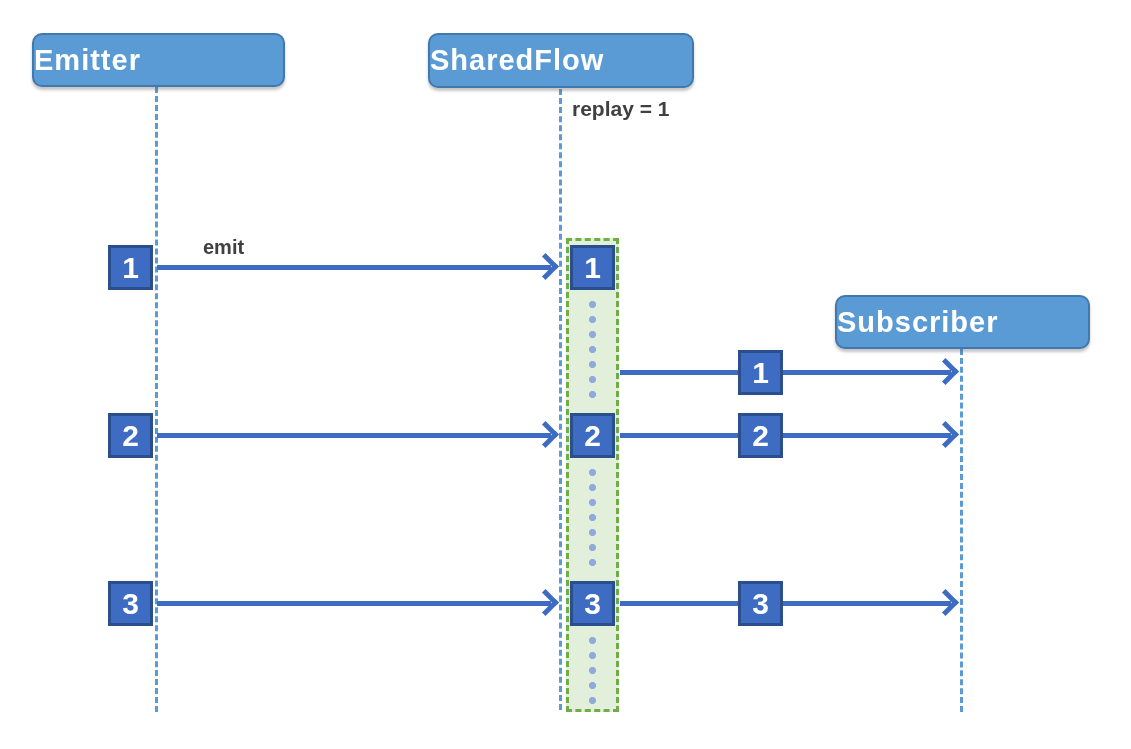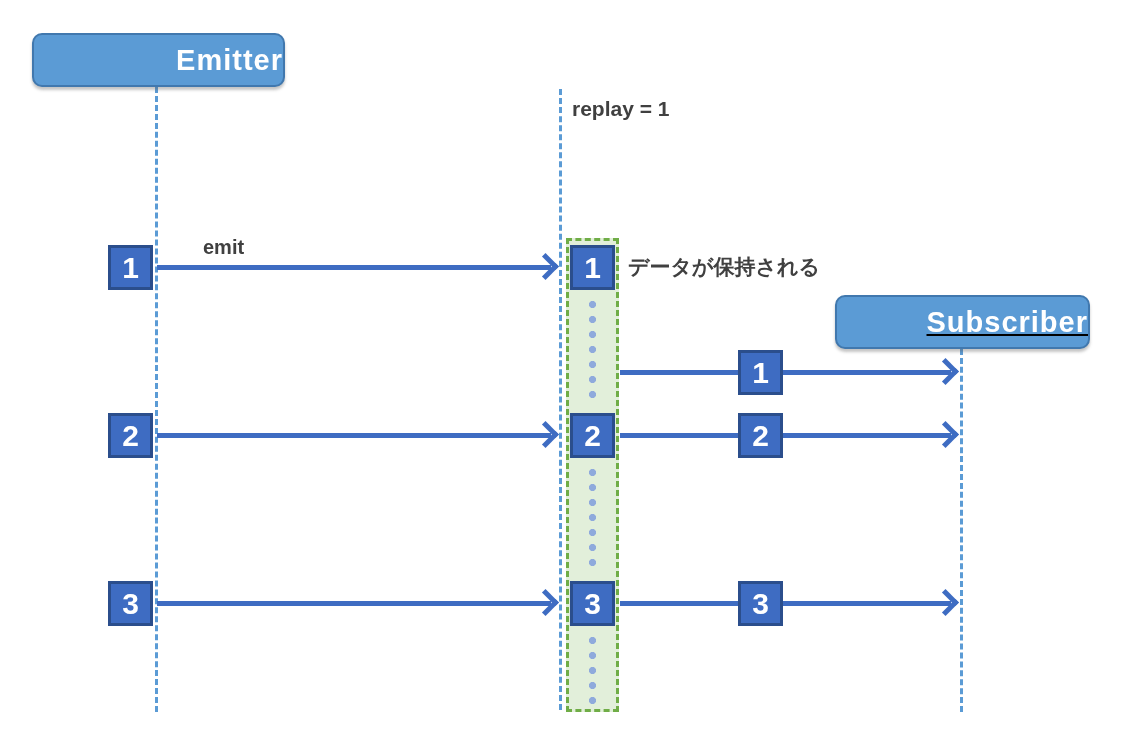--- a/index.html
+++ b/index.html
@@ -29,7 +29,7 @@
     box-shadow: 0 3px 3px rgba(90,90,90,0.35);
     display: flex;
     align-items: center;
-    justify-content: flex-end;
+    justify-content: flex-start;
   }
   .node-box span {
     color: #ffffff;

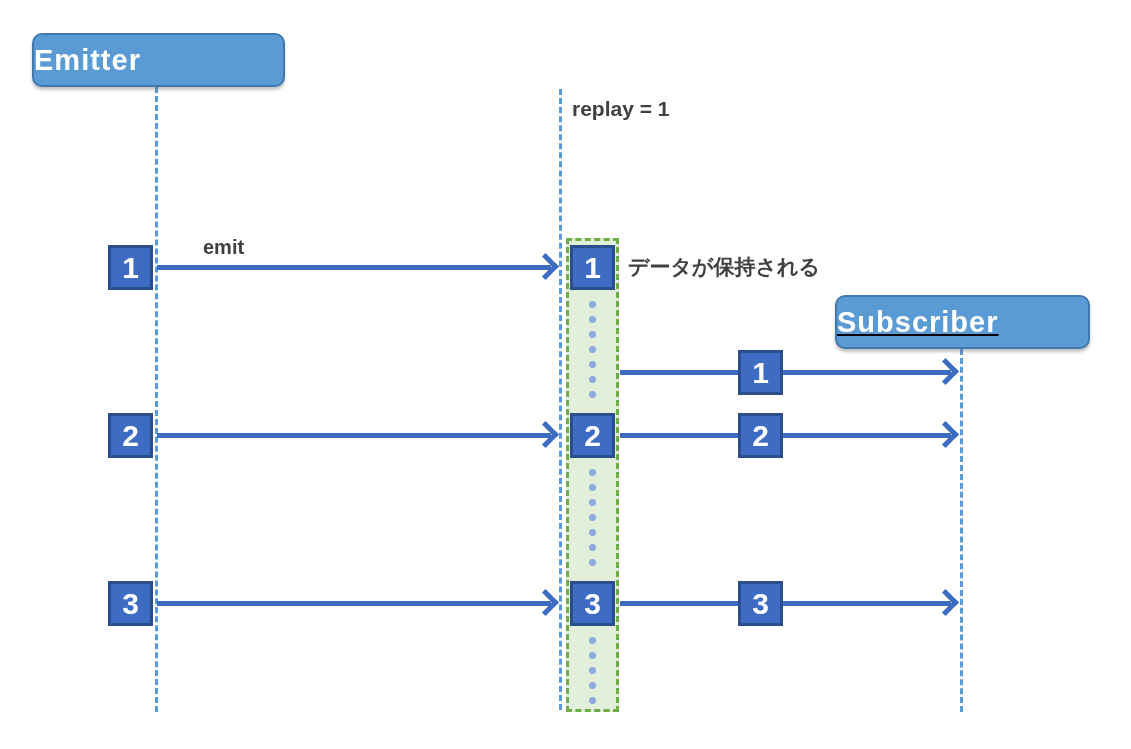--- a/index.html
+++ b/index.html
@@ -119,6 +119,9 @@
   <div class="node-box" style="left:32px; top:33px; width:253px; height:54px;">
     <span>Emitter</span>
   </div>
+  <div class="node-box" style="left:428px; top:33px; width:266px; height:55px;">
+    <span>SharedFlow</span>
+  </div>
   <div class="node-box" style="left:835px; top:295px; width:255px; height:54px;text-decoration:underline;">
     <span>Subscriber</span>
   </div>

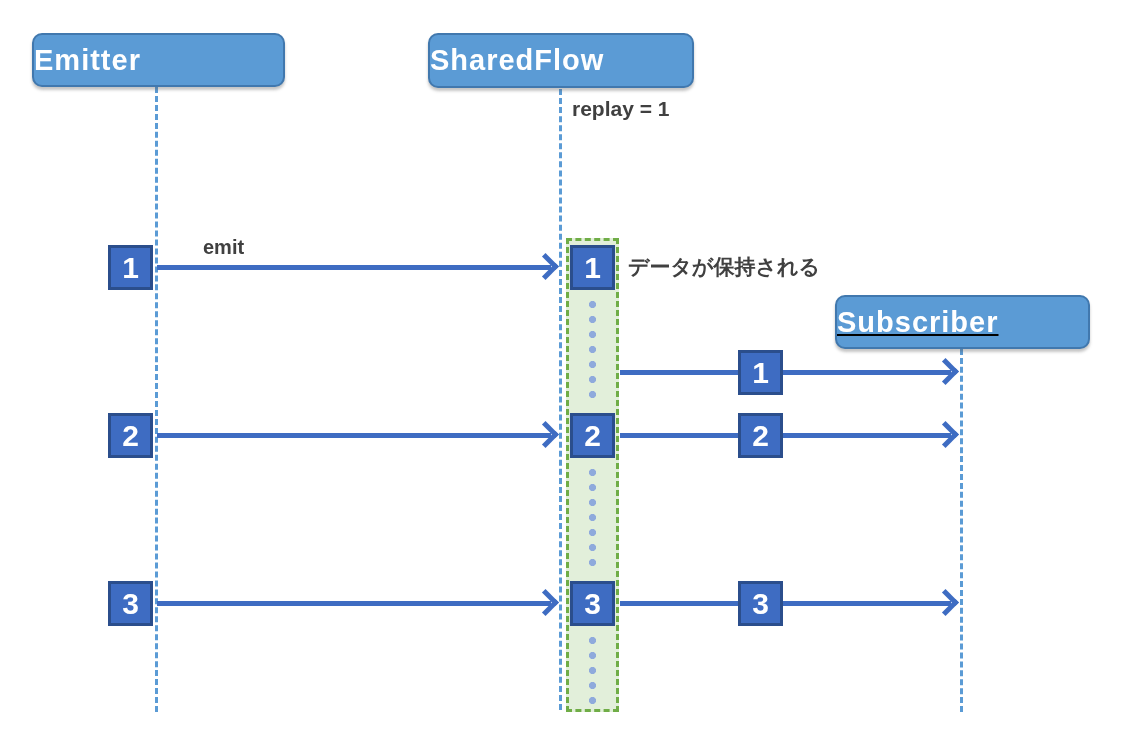--- a/index.html
+++ b/index.html
@@ -128,7 +128,6 @@
 
   <div class="anno" style="left:572px; top:97px; font-size:21px;">replay = 1</div>
   <div class="anno" style="left:171px; top:236px; font-size:20px;margin-left:32px;">emit</div>
-  <div class="anno" style="left:628px; top:253px; font-size:21px;">データが保持される</div>
 
   <div class="arrow" style="left:157px; top:265px; width:394px;"></div>
   <div class="arrow" style="left:157px; top:433px; width:394px;"></div>

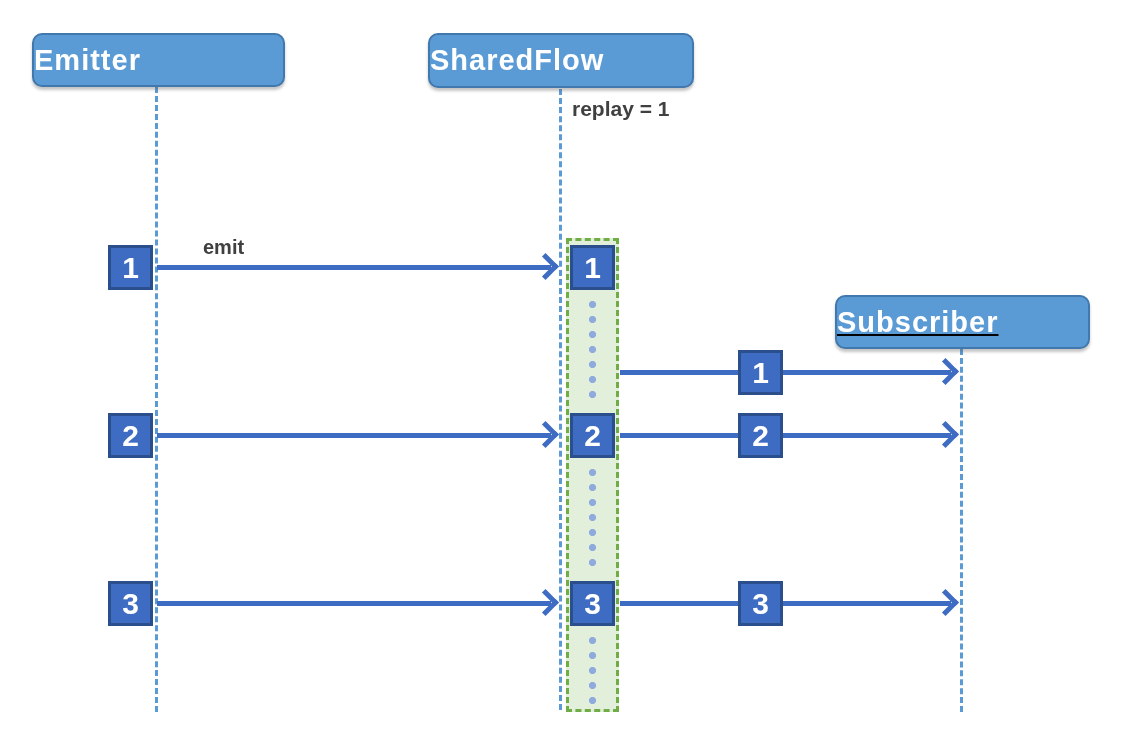--- a/index.html
+++ b/index.html
@@ -122,7 +122,7 @@
   <div class="node-box" style="left:428px; top:33px; width:266px; height:55px;">
     <span>SharedFlow</span>
   </div>
-  <div class="node-box" style="left:835px; top:295px; width:255px; height:54px;text-decoration:underline;">
+  <div class="node-box" style="left:835px; top:295px; width:255px; height:54px;">
     <span>Subscriber</span>
   </div>
 

